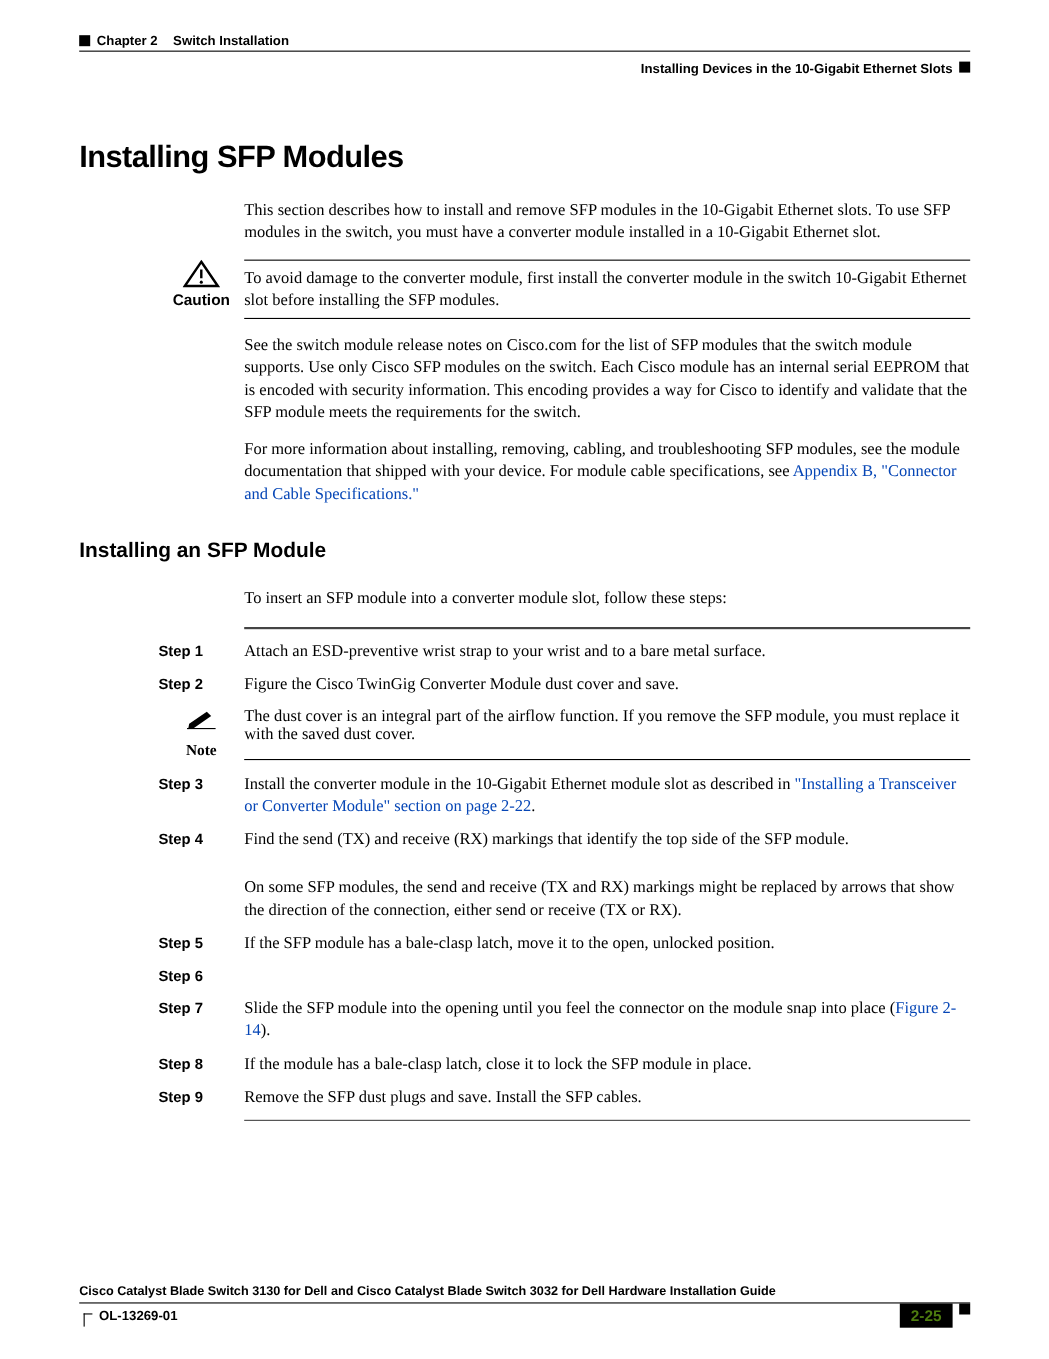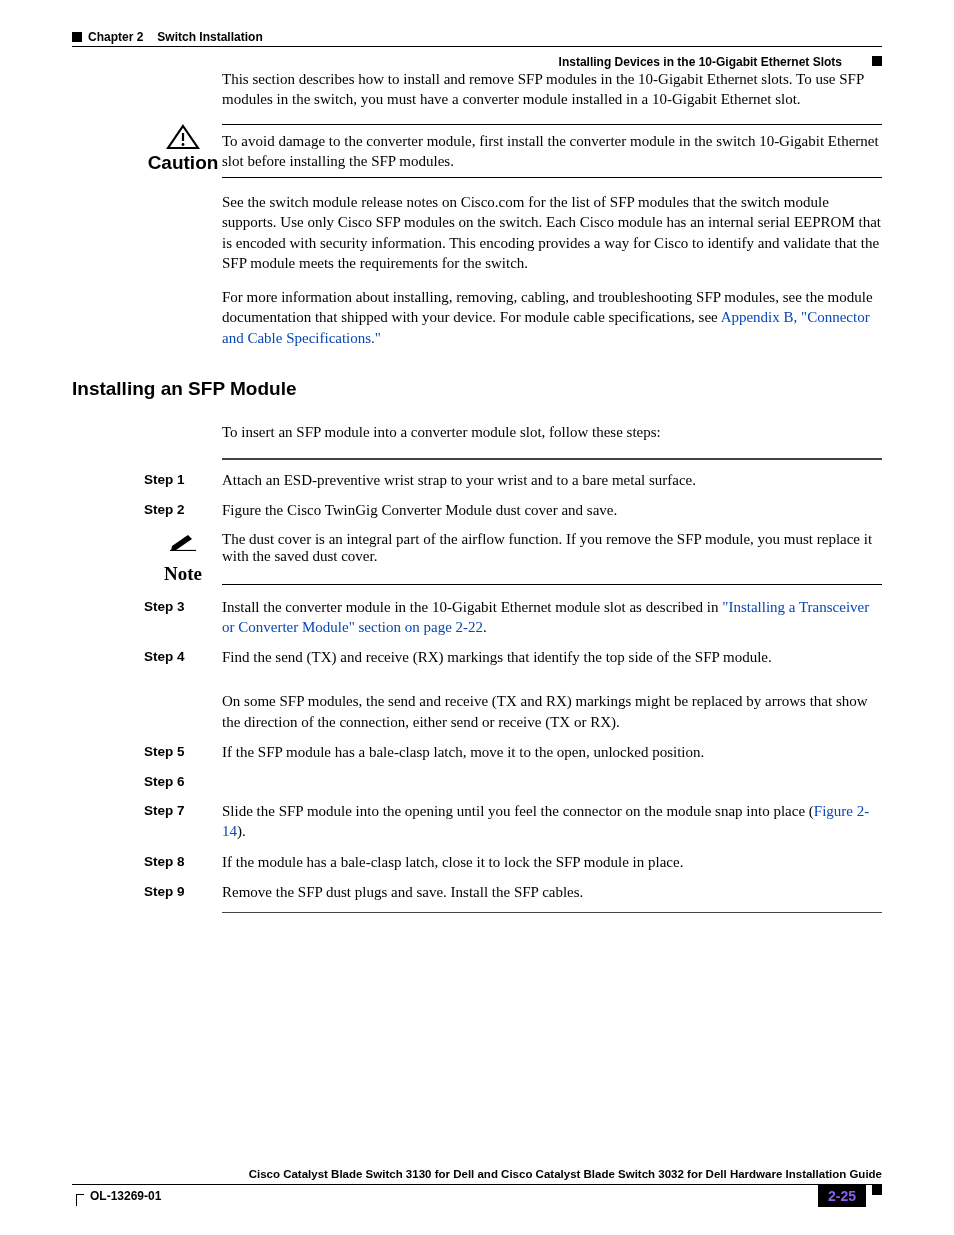--- a/index.html
+++ b/index.html
@@ -43,7 +43,6 @@
       font-size: 12px;
       font-weight: bold;
       margin-top: 8px;
-      gap: 24px;
     }
     .subheader .spacer { flex: 1; }
     .subheader .txt { margin-right: 6px; }

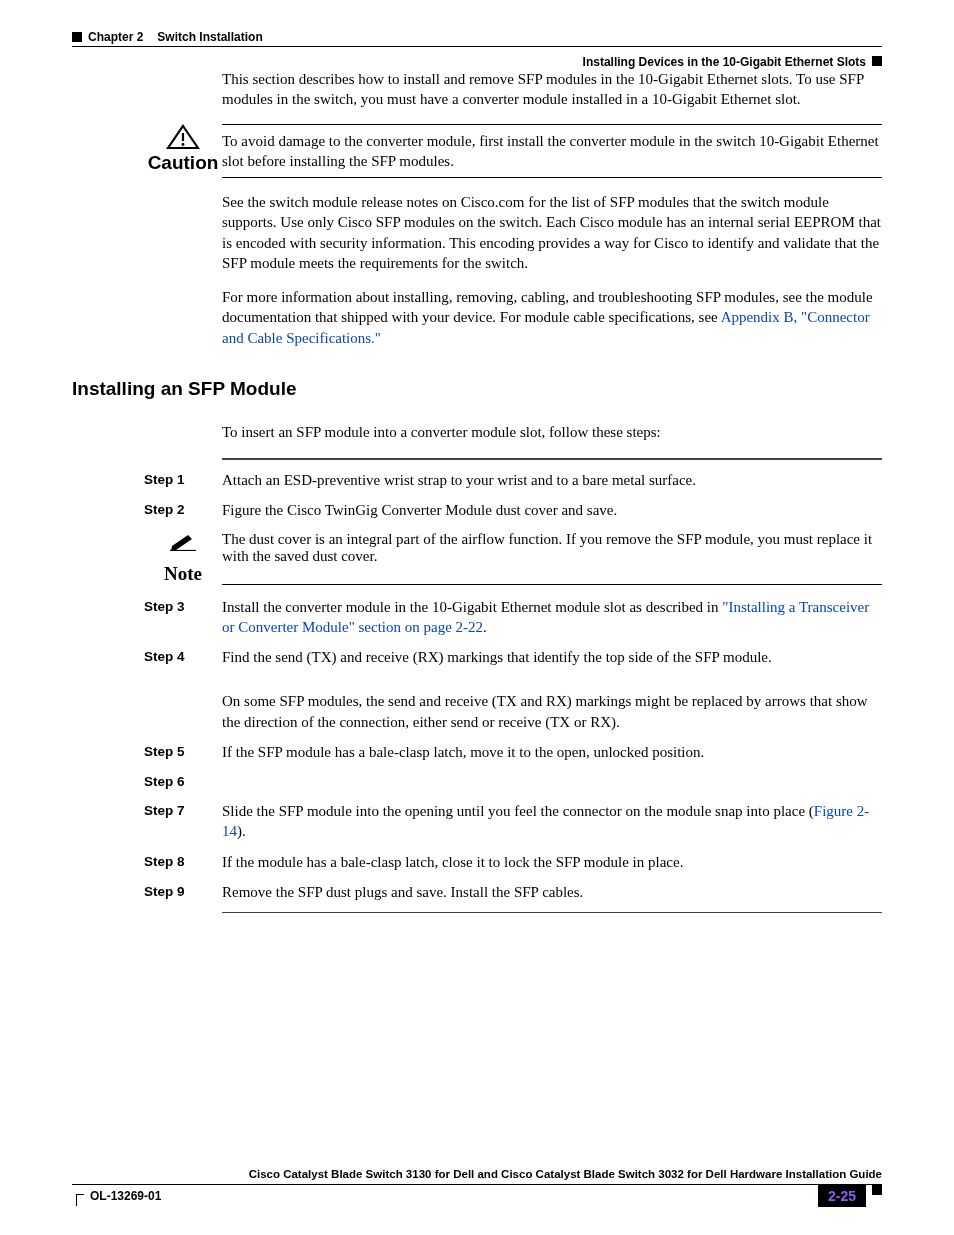--- a/index.html
+++ b/index.html
@@ -200,6 +200,7 @@
     <span class="header-sq"></span>
   </div>
 
+  <h1>Installing SFP Modules</h1>
 
   <div class="body-indent para">This section describes how to install and remove SFP modules in the 10-Gigabit Ethernet slots. To use SFP modules in the switch, you must have a converter module installed in a 10-Gigabit Ethernet slot.</div>
 

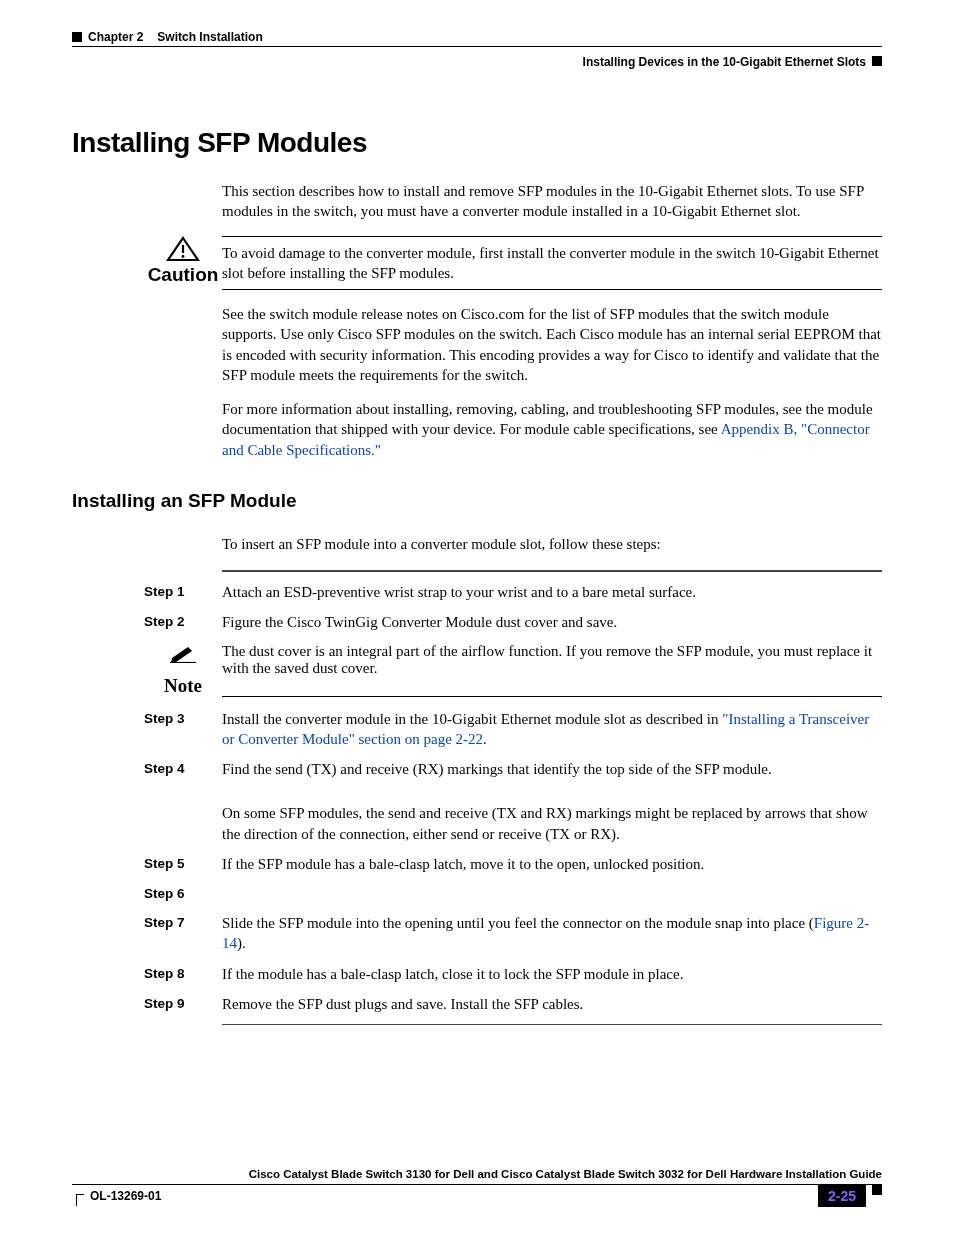--- a/index.html
+++ b/index.html
@@ -80,7 +80,7 @@
     }
     .callout-label {
       font-weight: bold;
-      font-size: 19px;
+      font-size: 14px;
       margin-top: 2px;
     }
     .callout-icon-caution svg,

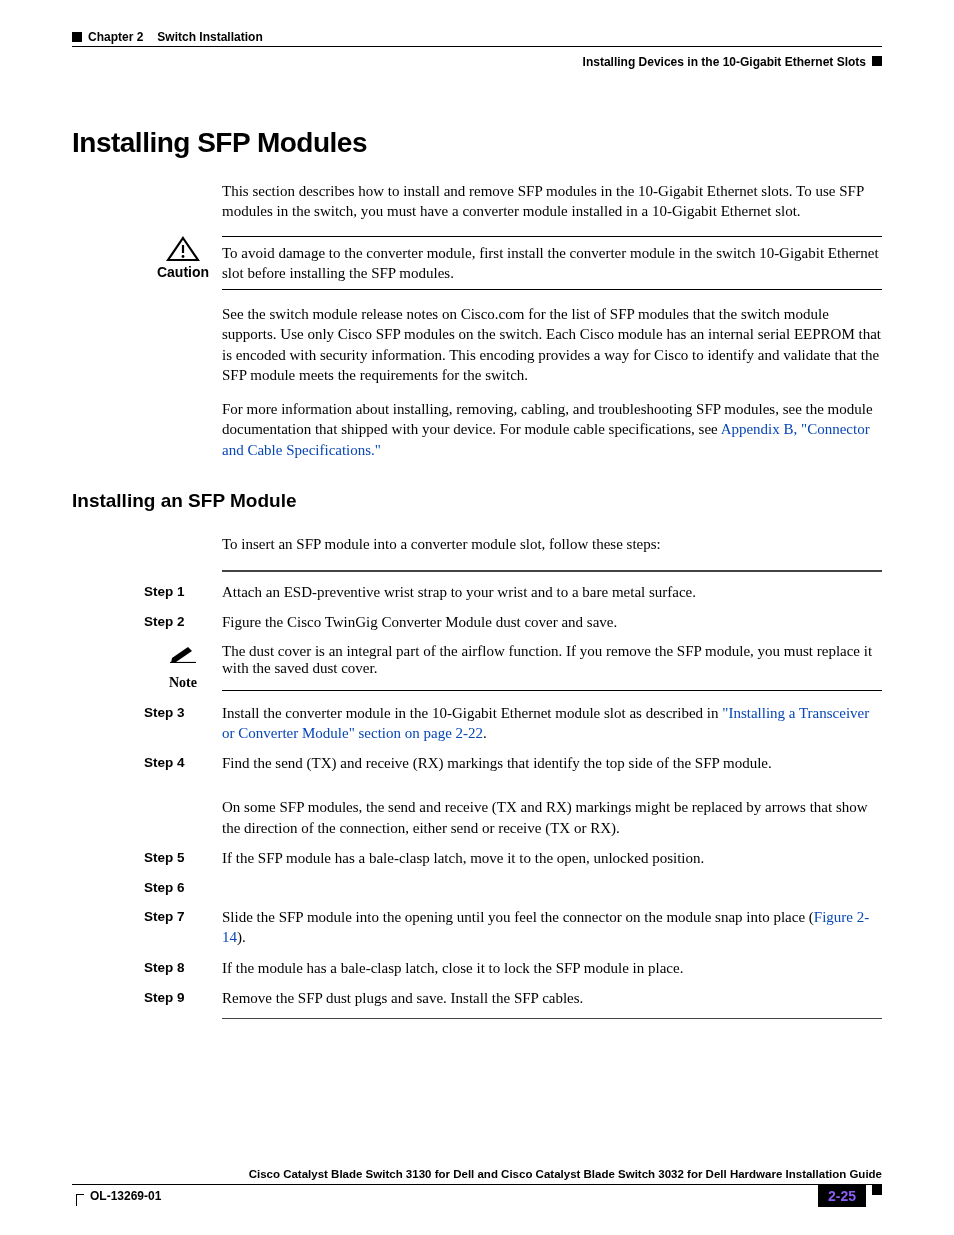--- a/index.html
+++ b/index.html
@@ -137,7 +137,6 @@
       font-family: Arial, Helvetica, sans-serif;
       font-size: 11.5px;
       font-weight: bold;
-      text-align: right;
       border-bottom: 1px solid #000;
       padding-bottom: 4px;
     }

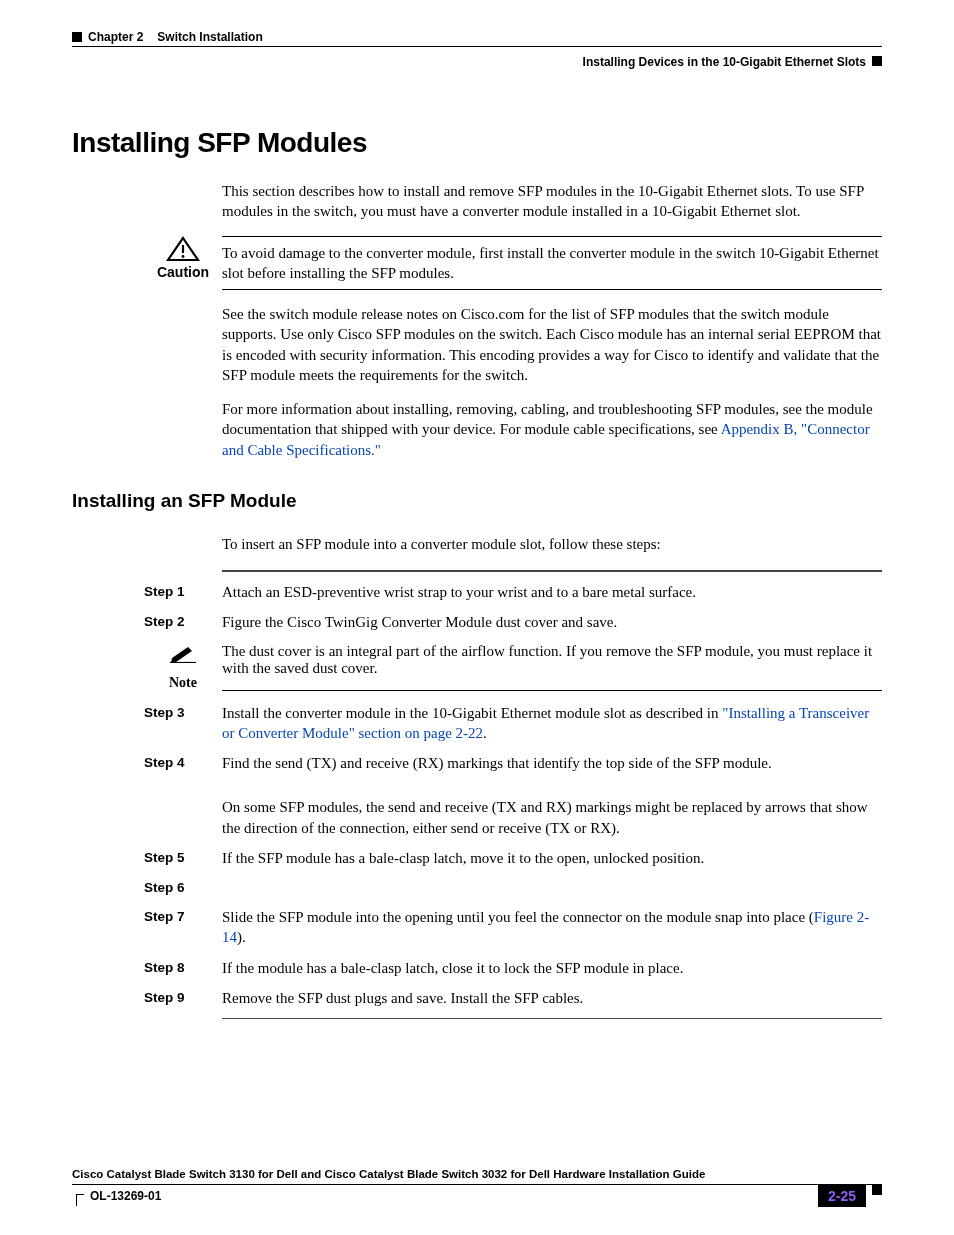--- a/index.html
+++ b/index.html
@@ -169,7 +169,7 @@
     }
     .footer-page {
       background: #000;
-      color: #8b5cf6;
+      color: #4d7c0f;
       font-family: Arial, Helvetica, sans-serif;
       font-weight: bold;
       font-size: 14px;

